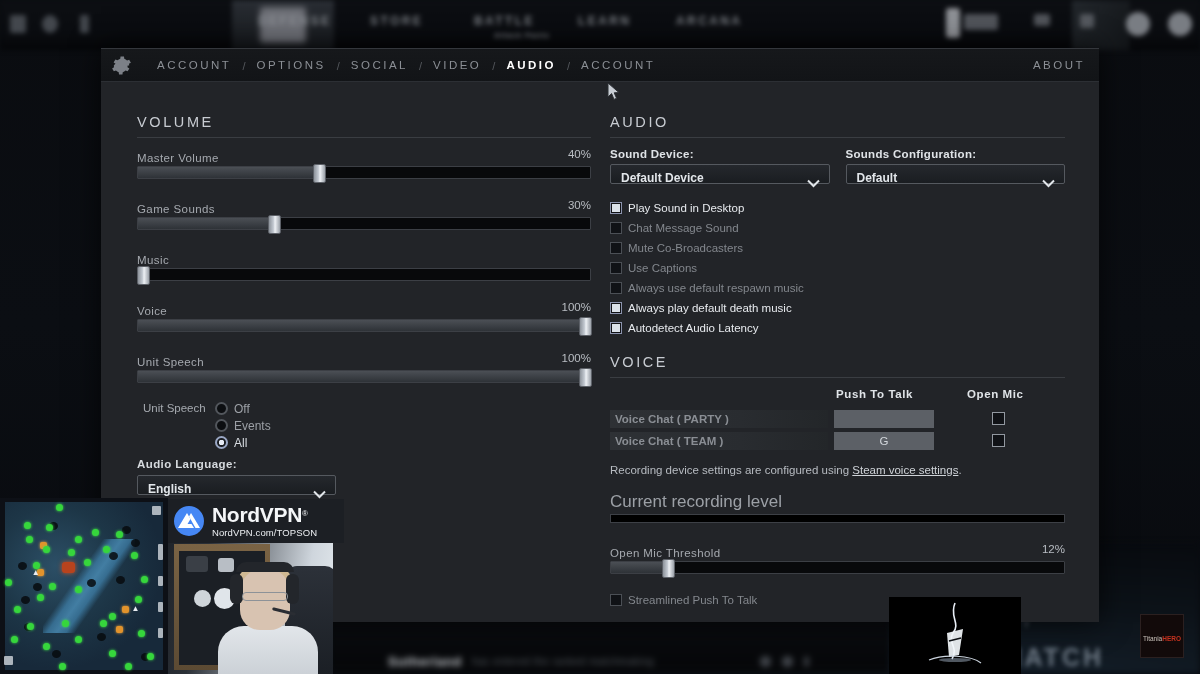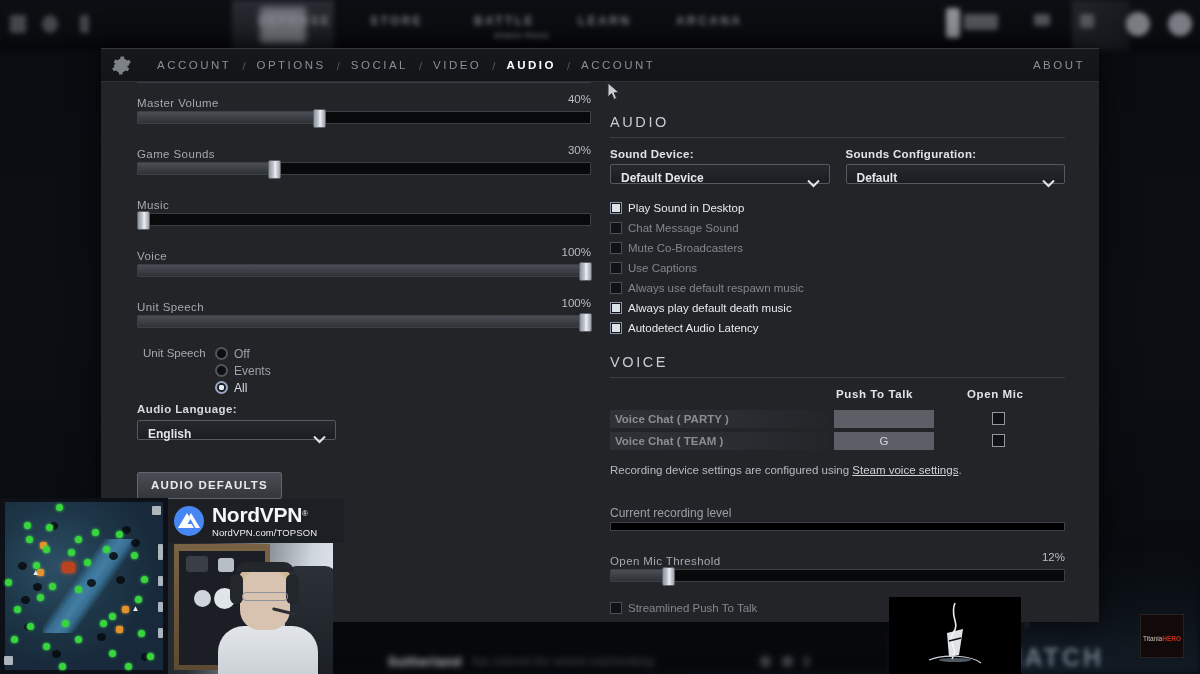--- a/index.html
+++ b/index.html
@@ -417,6 +417,7 @@
     <div class="cols">
 
       <div class="col-left">
+        <div class="sect-title">VOLUME</div>
         <div class="sect-rule"></div>
 
         <div class="sl-row">

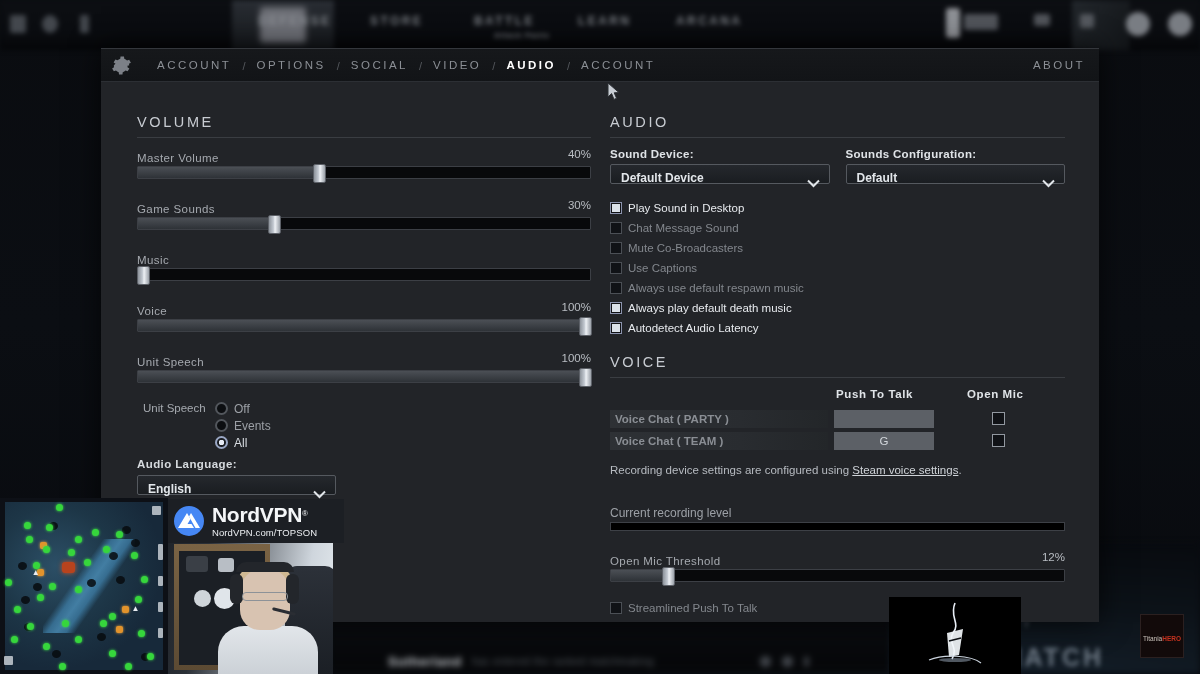--- a/index.html
+++ b/index.html
@@ -234,7 +234,7 @@
   }
   .steamnote { margin-top: 14px; font-size: 11.5px; color: #b7bbc1; }
   .steamnote a { color: #cfd3d8; text-decoration: underline; }
-  .rec-label { margin-top: 30px; font-size: 12px; color: #9ca0a6; }
+  .rec-label { margin-top: 16px; font-size: 17px; color: #9ca0a6; }
   .rec-bar {
     margin-top: 2px; height: 9px; background: #000; border: 1px solid #3d4046;
   }

